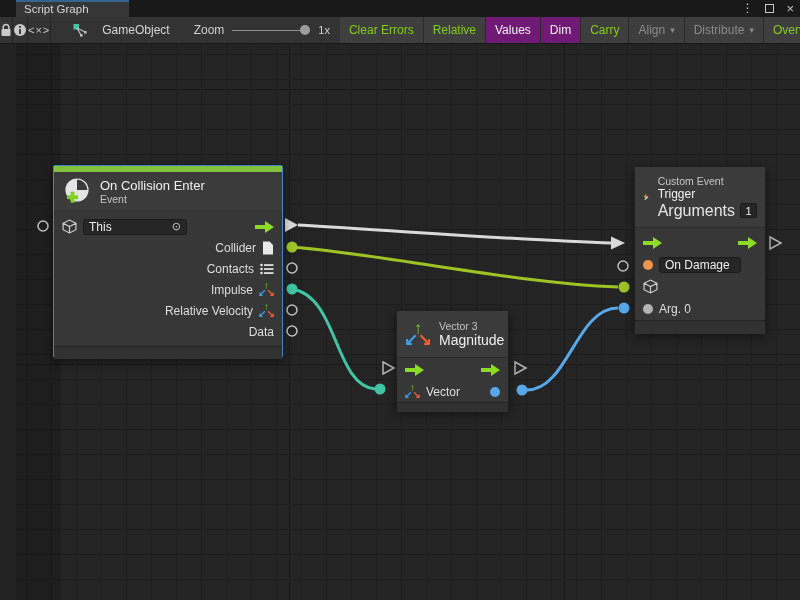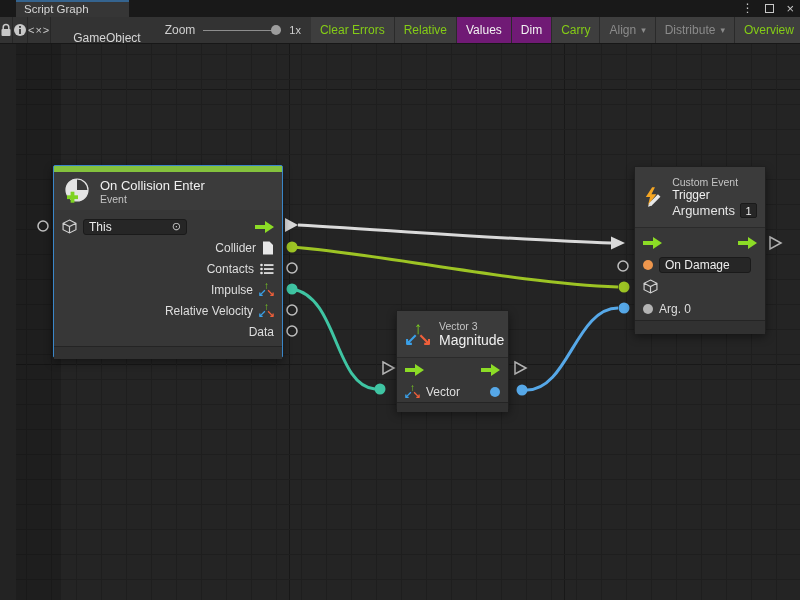--- a/index.html
+++ b/index.html
@@ -21,7 +21,7 @@
              border-bottom:1px solid #171717; display:flex; align-items:stretch; overflow:hidden; }
   .tcell { display:flex; align-items:center; justify-content:center; border-right:1px solid #272727; }
   .tcell.lock { width:28px; } .tcell.info { width:28px; } .tcell.code { width:60px; color:#c9c9c9; font-size:11px; letter-spacing:1px; }
-  .go-block { display:flex; align-items:center; gap:14px; padding:0 10px 0 22px; font-size:12px; color:#d6d6d6;flex-direction:column; }
+  .go-block { display:flex; align-items:center; gap:14px; padding:0 10px 0 22px; font-size:12px; color:#d6d6d6; }
   .zoom-block { display:flex; align-items:center; gap:8px; padding:0 8px 0 14px; font-size:12px; color:#cfcfcf; }
   .slider { position:relative; width:78px; height:14px; }
   .slider .track { position:absolute; left:0; right:0; top:6.5px; height:1px; background:#8e8e8e; }

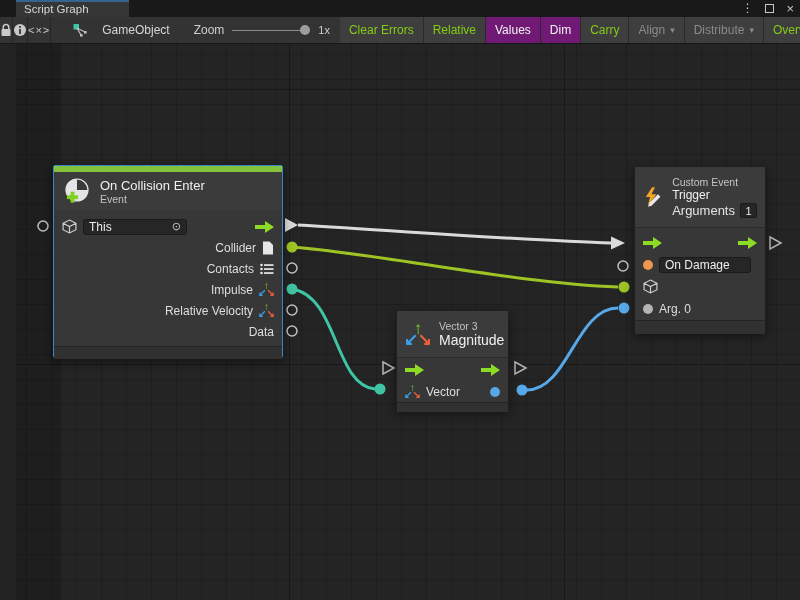--- a/index.html
+++ b/index.html
@@ -289,7 +289,7 @@
         <div class="cat">Custom Event</div>
         <div class="title" style="font-size:12px">Trigger</div>
         <div style="display:flex;align-items:center;gap:5px;margin-top:1px;">
-          <span style="font-size:13px;color:#e4e4e4;">Arguments</span>
+          <span style="font-size:16px;color:#e4e4e4;">Arguments</span>
           <span class="argbox">1</span>
         </div>
       </div>

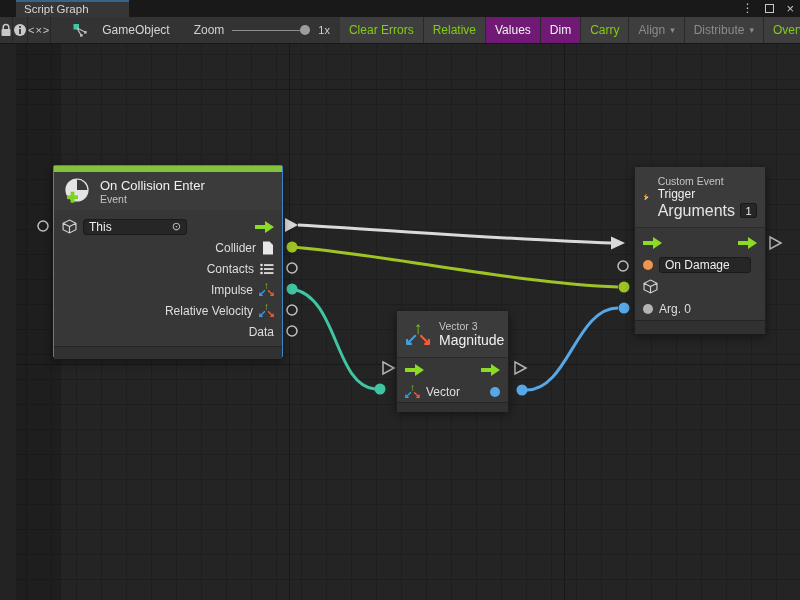--- a/index.html
+++ b/index.html
@@ -306,7 +306,7 @@
       </div>
       <div class="row">
         <span class="dot orange"></span>
-        <span class="field" style="width:92px">
+        <span class="field" style="width:82px">
           <span>On Damage</span>
         </span>
       </div>

